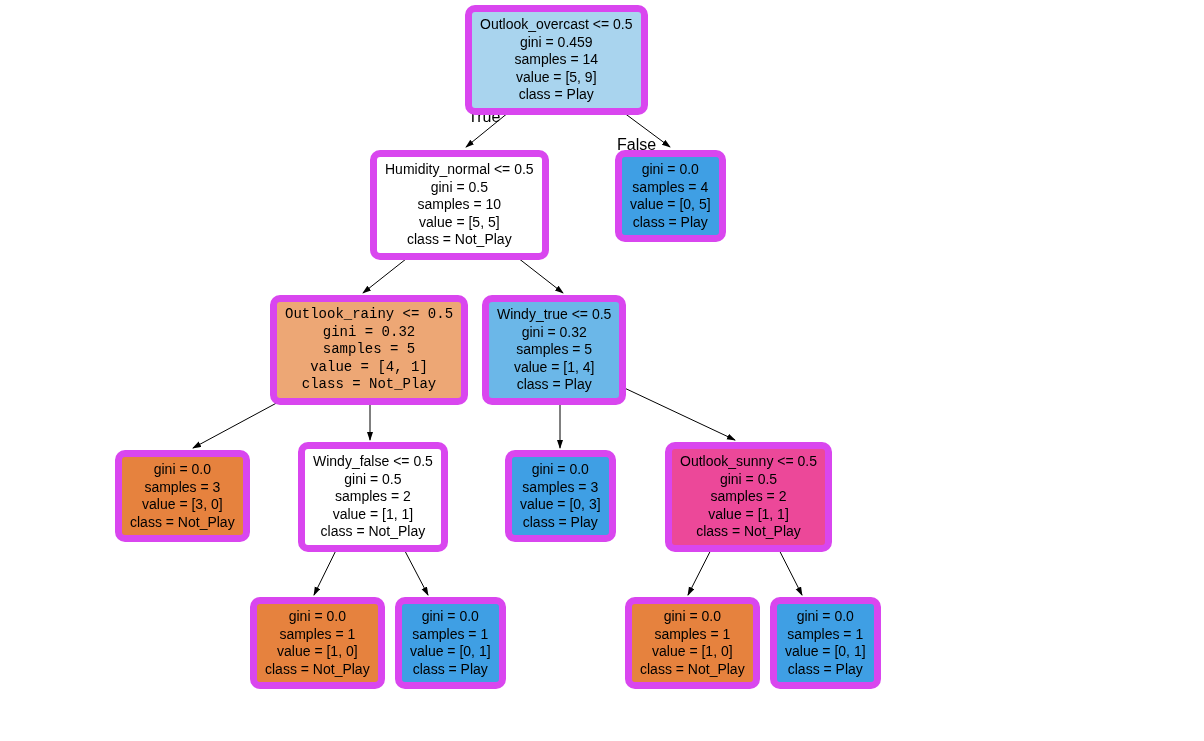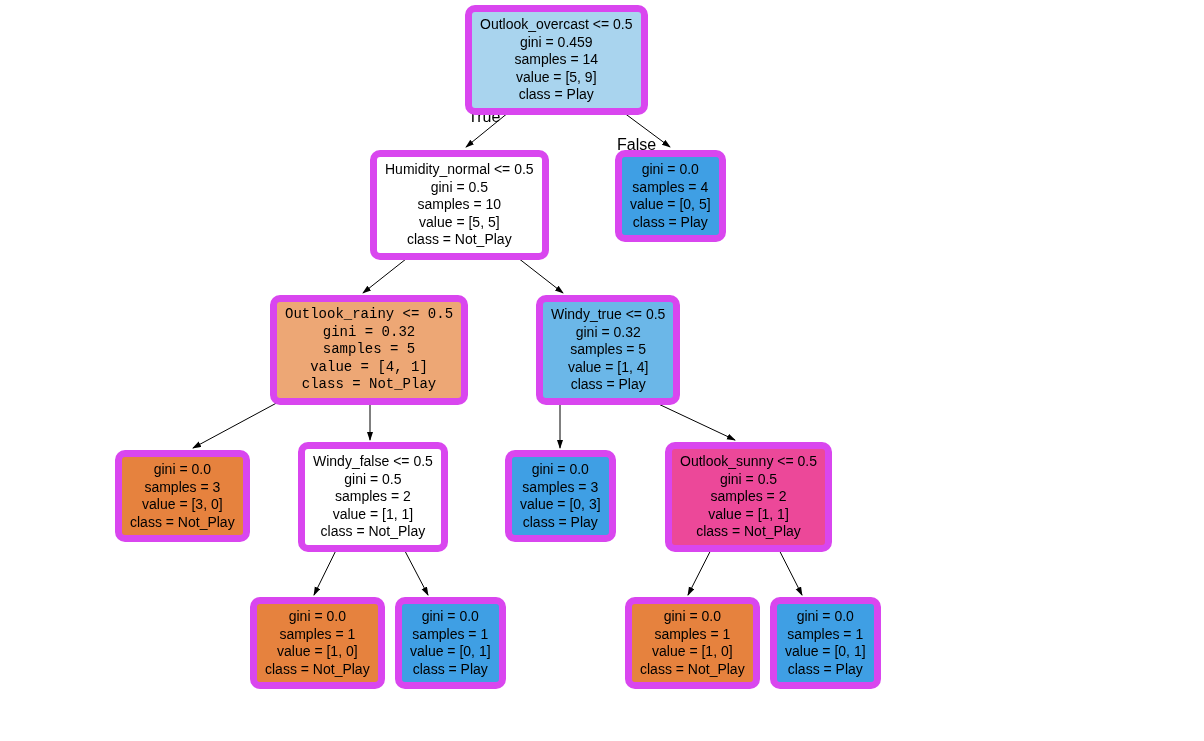--- a/index.html
+++ b/index.html
@@ -105,7 +105,7 @@
   <div>class = Not_Play</div>
 </div>
 
-<div class="node" style="left:536px; top:295px; background:#6bb7e8;">
+<div class="node" style="left:482px; top:295px; background:#6bb7e8;">
   <div>Windy_true &lt;= 0.5</div>
   <div>gini = 0.32</div>
   <div>samples = 5</div>

